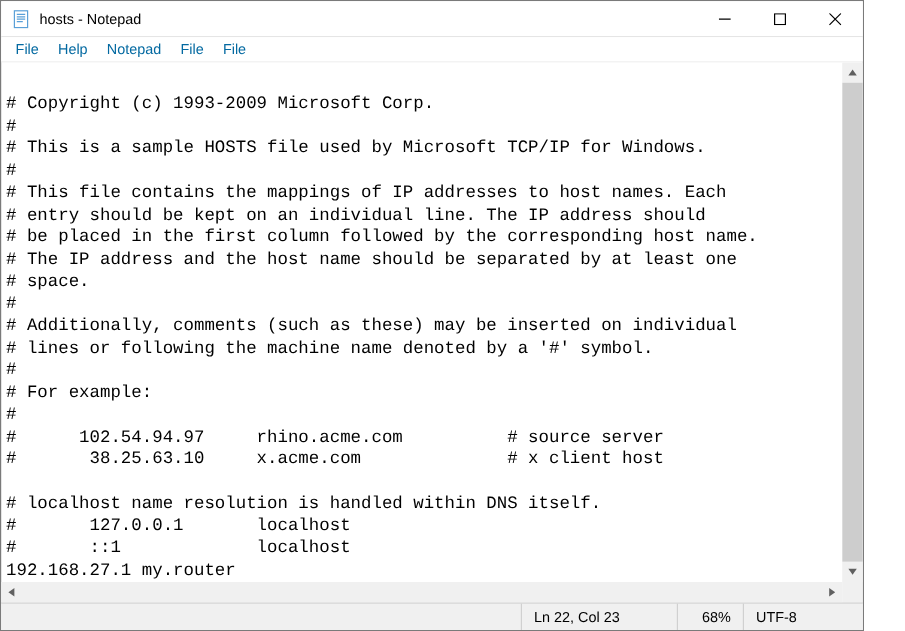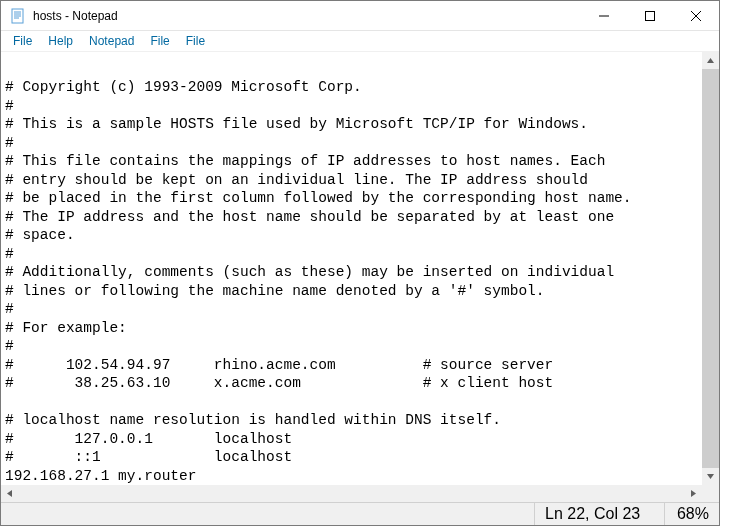--- a/index.html
+++ b/index.html
@@ -22,7 +22,7 @@
   .hscroll .sbtn { width: 17px; }
   .track { flex: 1; background: #f0f0f0; position: relative; }
   .vscroll .thumb { position: absolute; left: 0; right: 0; top: 0; bottom: 0; background: #cdcdcd; }
-  .statusbar { height: 23px; background: #f0f0f0; border-top: 1px solid #d0d0d0; display: flex; align-items: stretch; font-size: 16px; }
+  .statusbar { height: 23px; background: #f0f0f0; border-top: 1px solid #d0d0d0; display: flex; align-items: stretch; font-size: 12px; }
   .cell { border-left: 1px solid #d0d0d0; display: flex; align-items: center; padding: 0 10px; color: #000; }
   .statusbar .spacer { flex: 1; }
   .arrow { fill: #606060; }

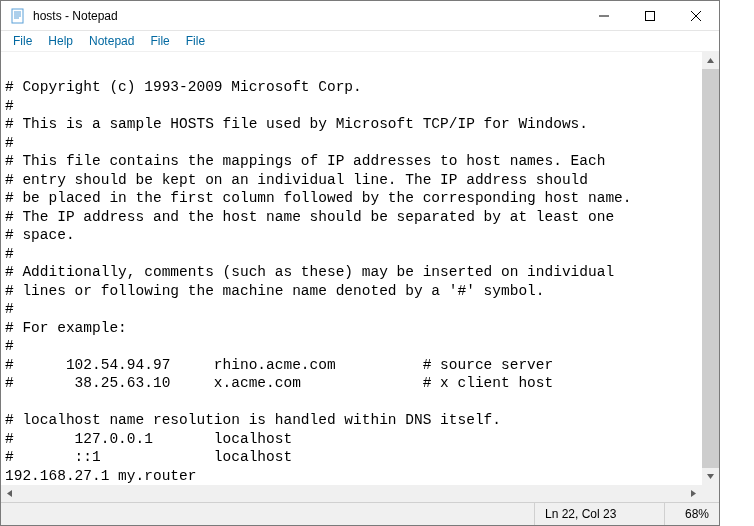--- a/index.html
+++ b/index.html
@@ -130,6 +130,7 @@
     <div class="spacer"></div>
     <div class="cell" style="width:130px">Ln 22, Col 23</div>
     <div class="cell" style="width:55px;justify-content:flex-end">68%</div>
+    <div class="cell" style="width:100px">UTF-8</div>
   </div>
 
 </div>

